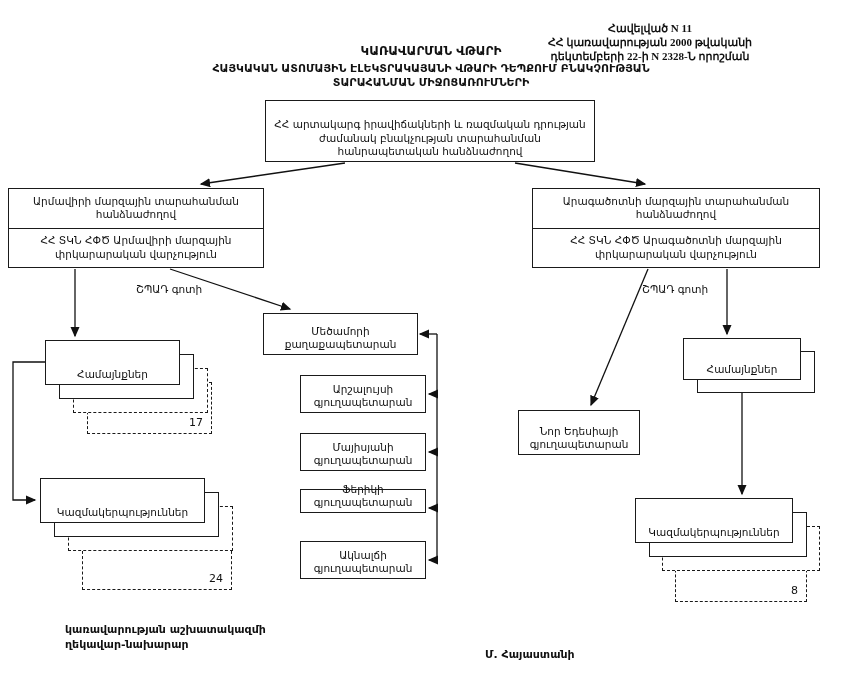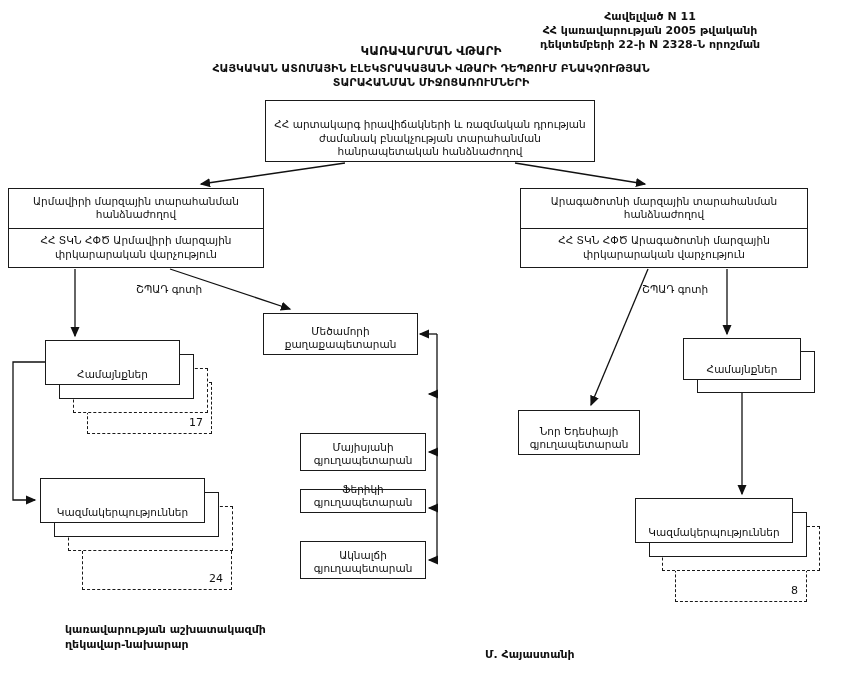--- a/index.html
+++ b/index.html
@@ -59,7 +59,7 @@
     </g>
   </svg>
 
-  <div class="txt annex" style="left:495px;top:10px;width:310px;">
+  <div class="txt annex" style="left:495px;top:21px;width:310px;font-family:Liberation Serif, serif;">
     <div>Հավելված N 11</div>
     <div>ՀՀ կառավարության 2005 թվականի</div>
     <div>դեկտեմբերի 22-ի N 2328-Ն որոշման</div>

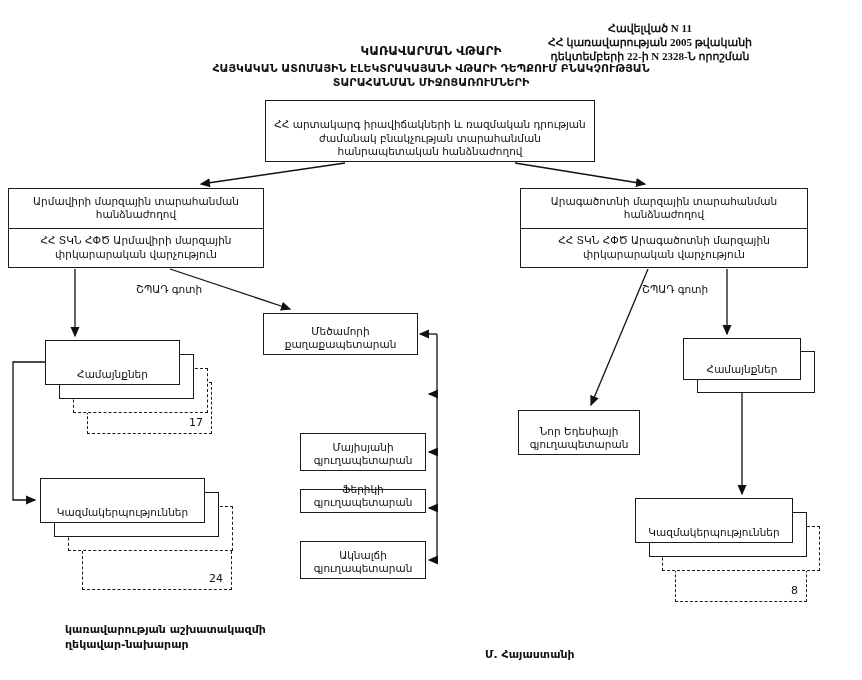--- a/index.html
+++ b/index.html
@@ -61,7 +61,7 @@
 
   <div class="txt annex" style="left:495px;top:21px;width:310px;font-family:Liberation Serif, serif;">
     <div>Հավելված N 11</div>
-    <div>ՀՀ կառավարության 2005 թվականի</div>
+    <div>ՀՀ կառավարության 2000 թվականի</div>
     <div>դեկտեմբերի 22-ի N 2328-Ն որոշման</div>
   </div>
 

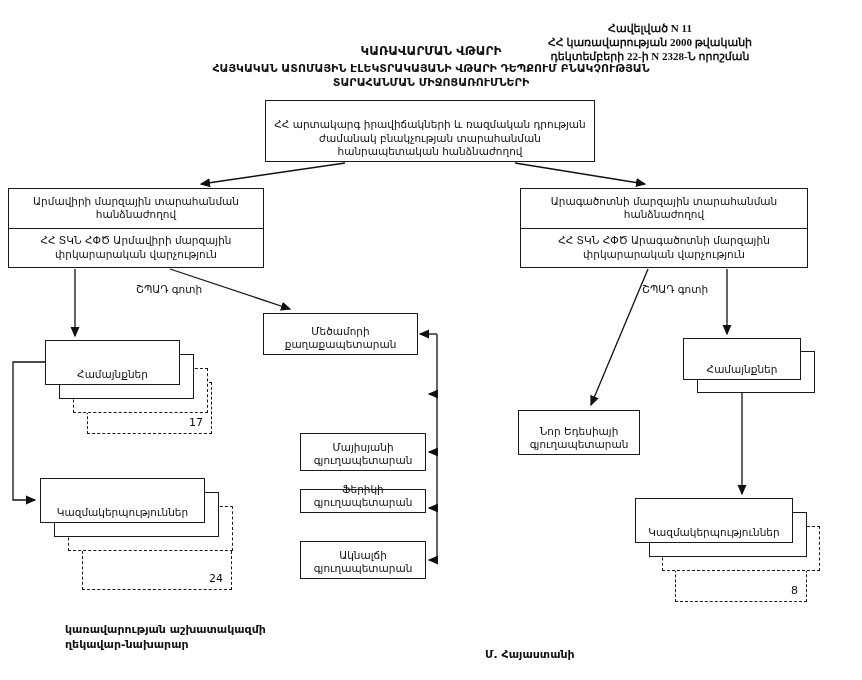--- a/index.html
+++ b/index.html
@@ -78,7 +78,7 @@
     <div class="cell">ՀՀ ՏԿՆ ՀՓԾ Արմավիրի մարզային փրկարարական վարչություն</div>
   </div>
 
-  <div class="node split" style="left:520px;top:188px;width:288px;height:80px;">
+  <div class="node split" style="left:532px;top:188px;width:288px;height:80px;">
     <div class="cell top">Արագածոտնի մարզային տարահանման հանձնաժողով</div>
     <div class="cell">ՀՀ ՏԿՆ ՀՓԾ Արագածոտնի մարզային փրկարարական վարչություն</div>
   </div>

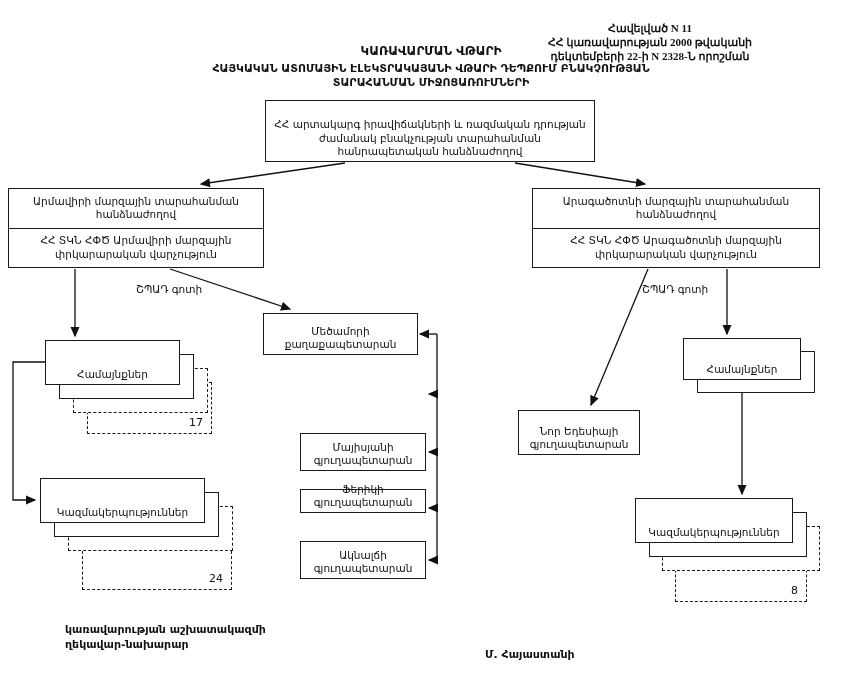--- a/index.html
+++ b/index.html
@@ -90,6 +90,9 @@
     <span>Մեծամորի քաղաքապետարան</span>
   </div>
 
+  <div class="node" style="left:300px;top:375px;width:126px;height:38px;">
+    <span>Արշալույսի գյուղապետարան</span>
+  </div>
   <div class="node" style="left:300px;top:433px;width:126px;height:38px;">
     <span>Մայիսյանի գյուղապետարան</span>
   </div>

